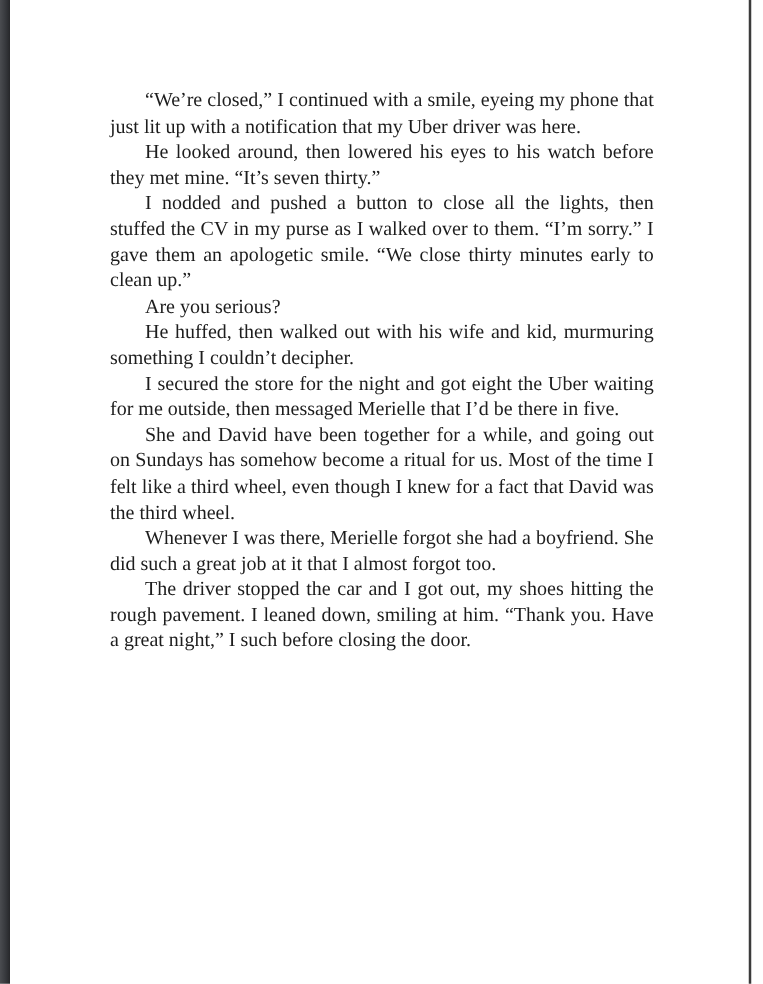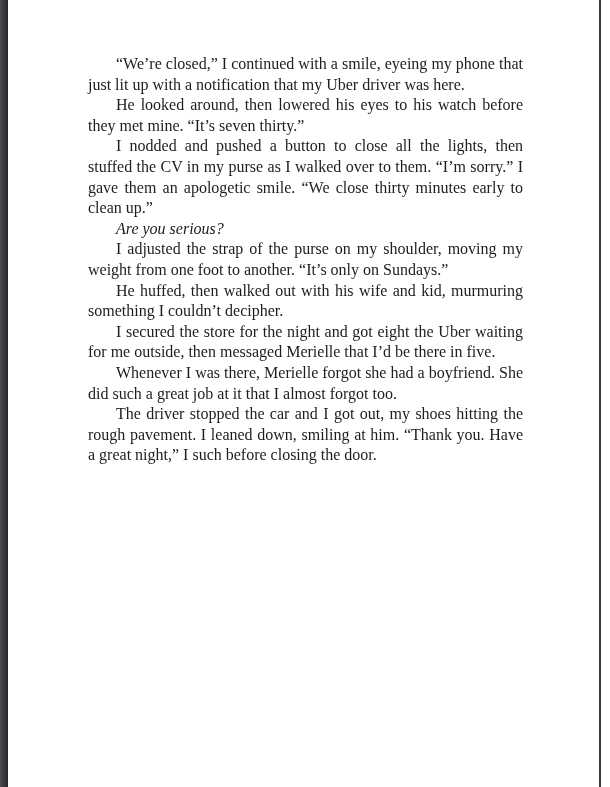--- a/index.html
+++ b/index.html
@@ -38,7 +38,7 @@
   .text-block {
     position: absolute;
     left: 88px;
-    top: 54px;
+    top: 71px;
     width: 435px;
     color: #1d1d1d;
     font-size: 16px;

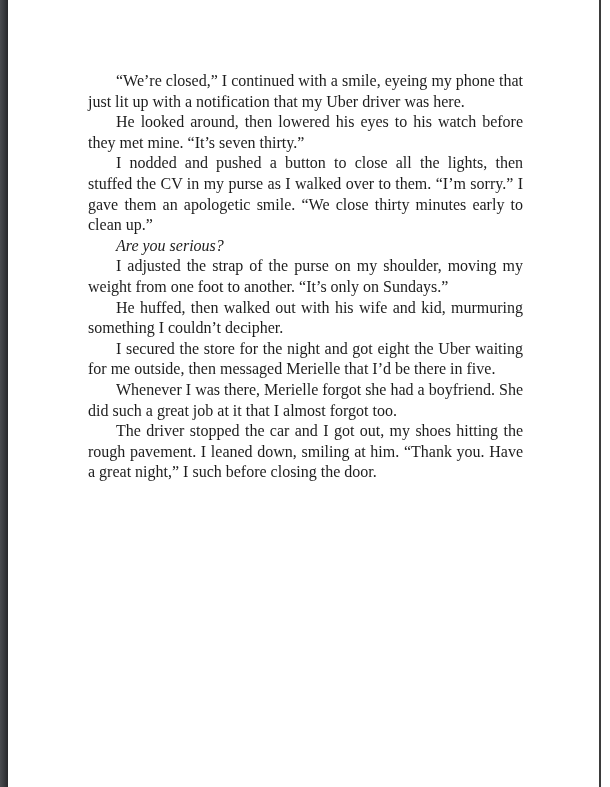--- a/index.html
+++ b/index.html
@@ -52,7 +52,6 @@
     text-indent: 28px;
   }
   .italic {
-    font-style: italic;
   }
 </style>
 </head>

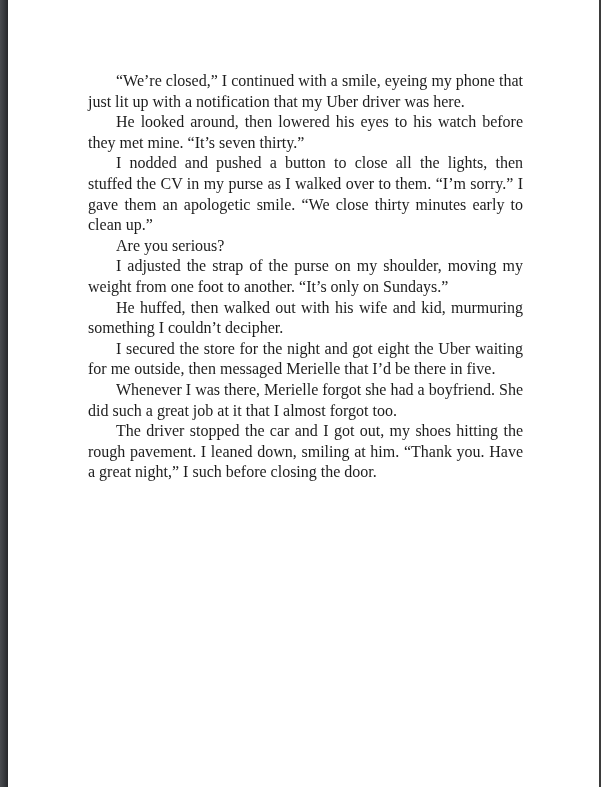--- a/index.html
+++ b/index.html
@@ -65,7 +65,6 @@
     <p>He looked around, then lowered his eyes to his watch before they met mine. “It’s seven thirty.”</p>
     <p>I nodded and pushed a button to close all the lights, then stuffed the CV in my purse as I walked over to them. “I’m sorry.” I gave them an apologetic smile. “We close thirty minutes early to clean up.”</p>
     <p class="italic">Are you serious?</p>
-    <p>I adjusted the strap of the purse on my shoulder, moving my weight from one foot to another. “It’s only on Sundays.”</p>
     <p>He huffed, then walked out with his wife and kid, murmuring something I couldn’t decipher.</p>
     <p>I secured the store for the night and got eight the Uber waiting for me outside, then messaged Merielle that I’d be there in five.</p>
     <p>Whenever I was there, Merielle forgot she had a boyfriend. She did such a great job at it that I almost forgot too.</p>

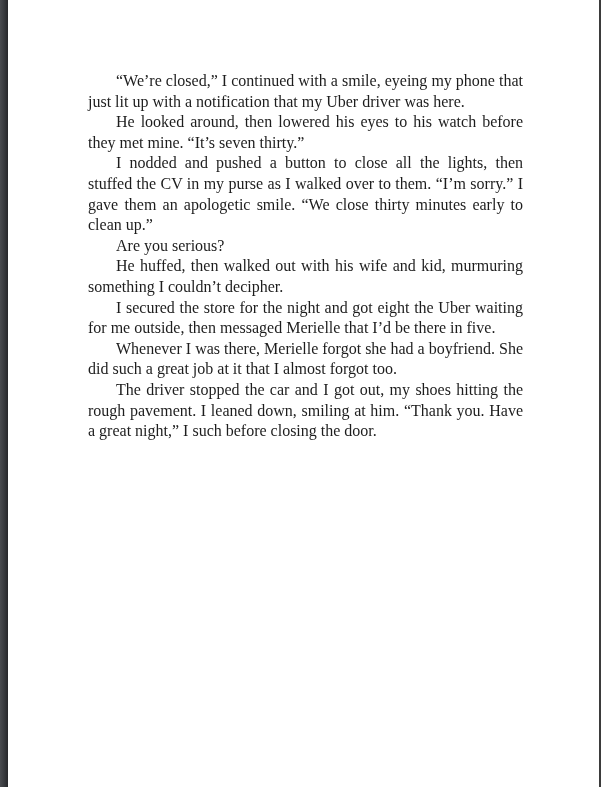--- a/index.html
+++ b/index.html
@@ -67,6 +67,7 @@
     <p class="italic">Are you serious?</p>
     <p>He huffed, then walked out with his wife and kid, murmuring something I couldn’t decipher.</p>
     <p>I secured the store for the night and got eight the Uber waiting for me outside, then messaged Merielle that I’d be there in five.</p>
+    <p>She and David have been together for a while, and going out on Sundays has somehow become a ritual for us. Most of the time I felt like a third wheel, even though I knew for a fact that David was the third wheel.</p>
     <p>Whenever I was there, Merielle forgot she had a boyfriend. She did such a great job at it that I almost forgot too.</p>
     <p>The driver stopped the car and I got out, my shoes hitting the rough pavement. I leaned down, smiling at him. “Thank you. Have a great night,” I such before closing the door.</p>
   </div>

